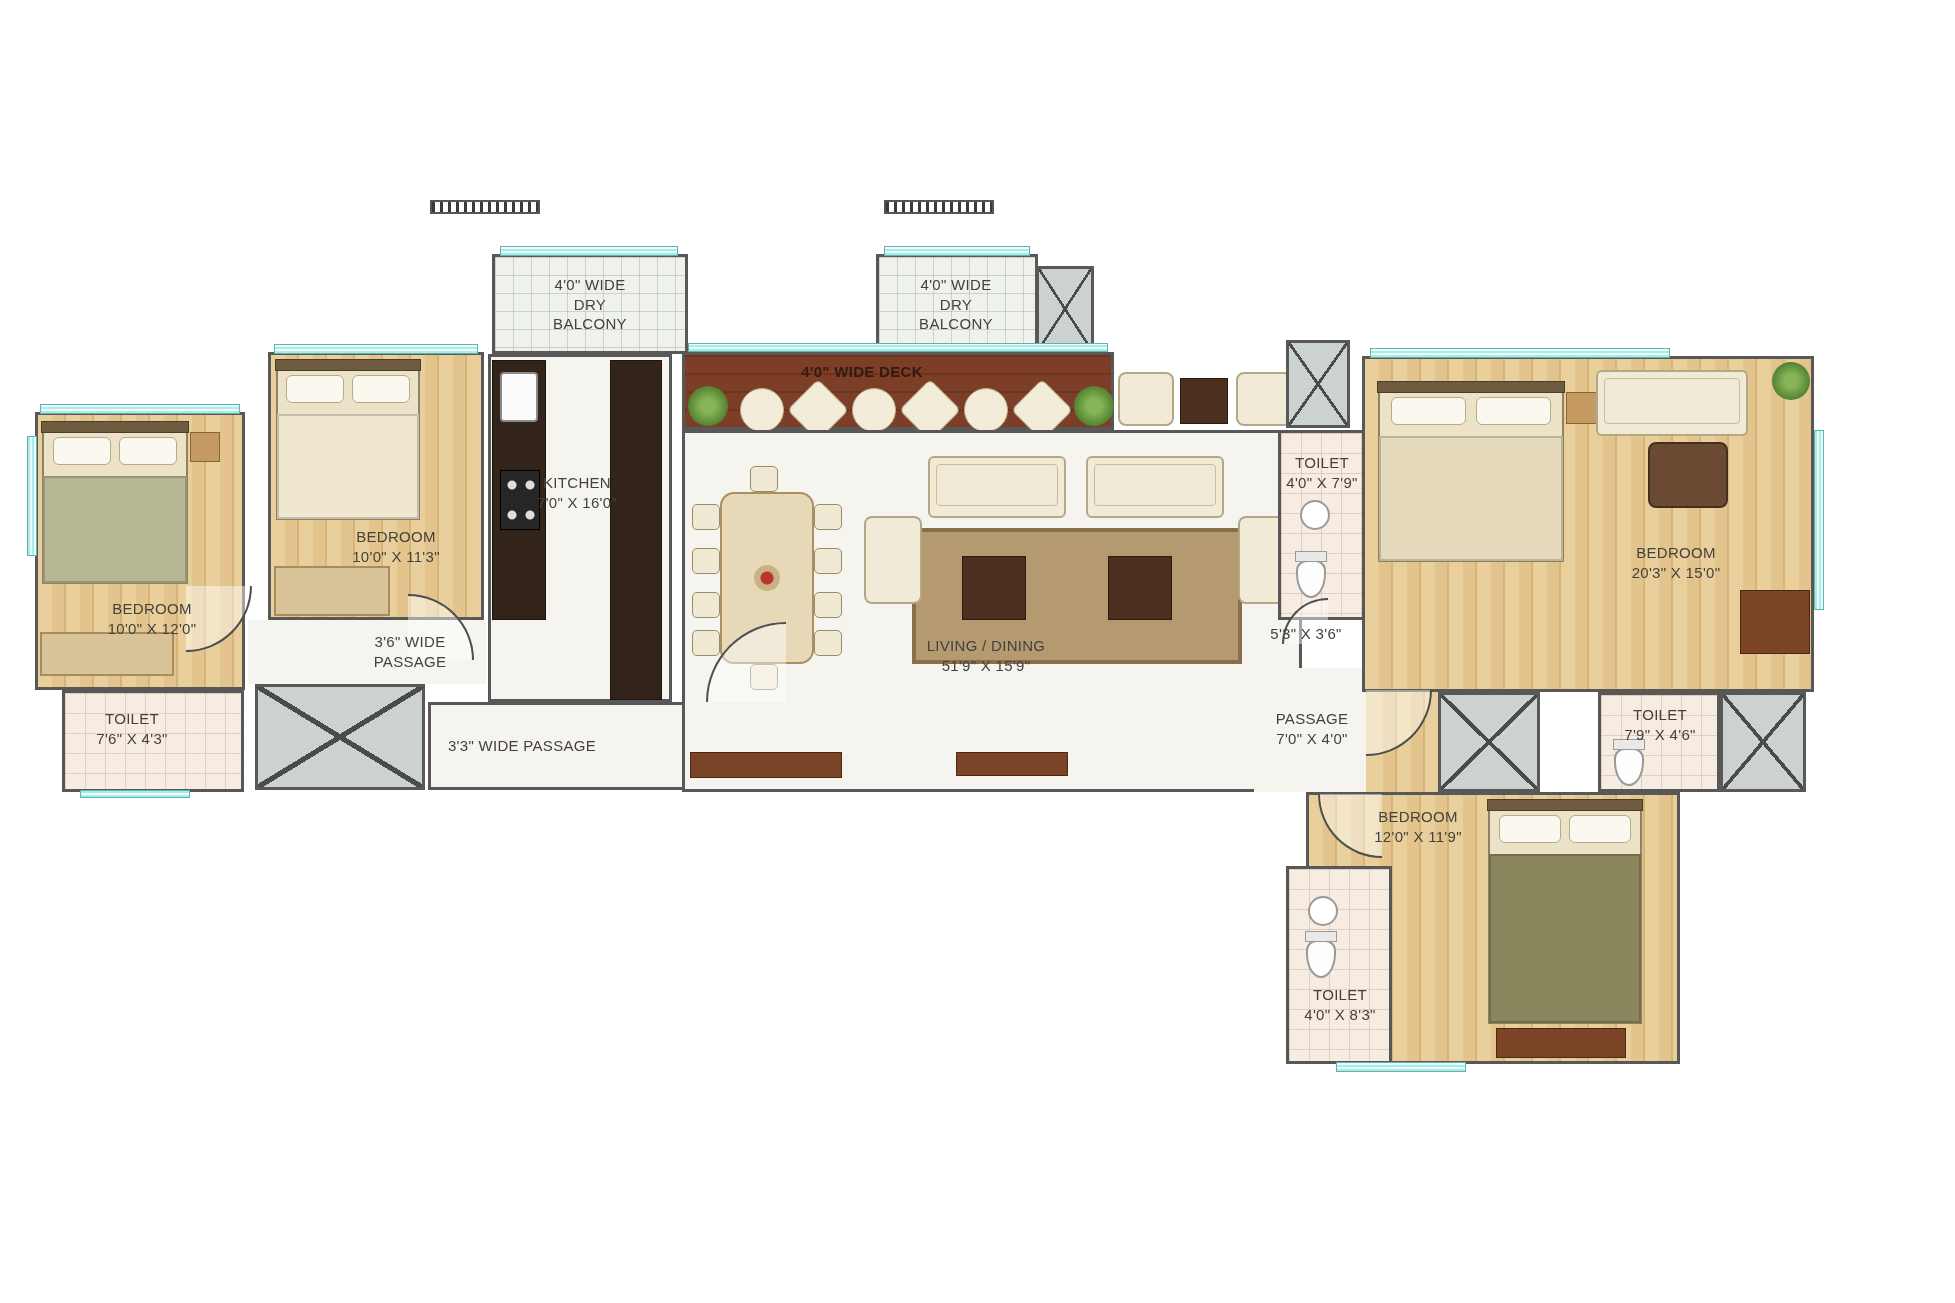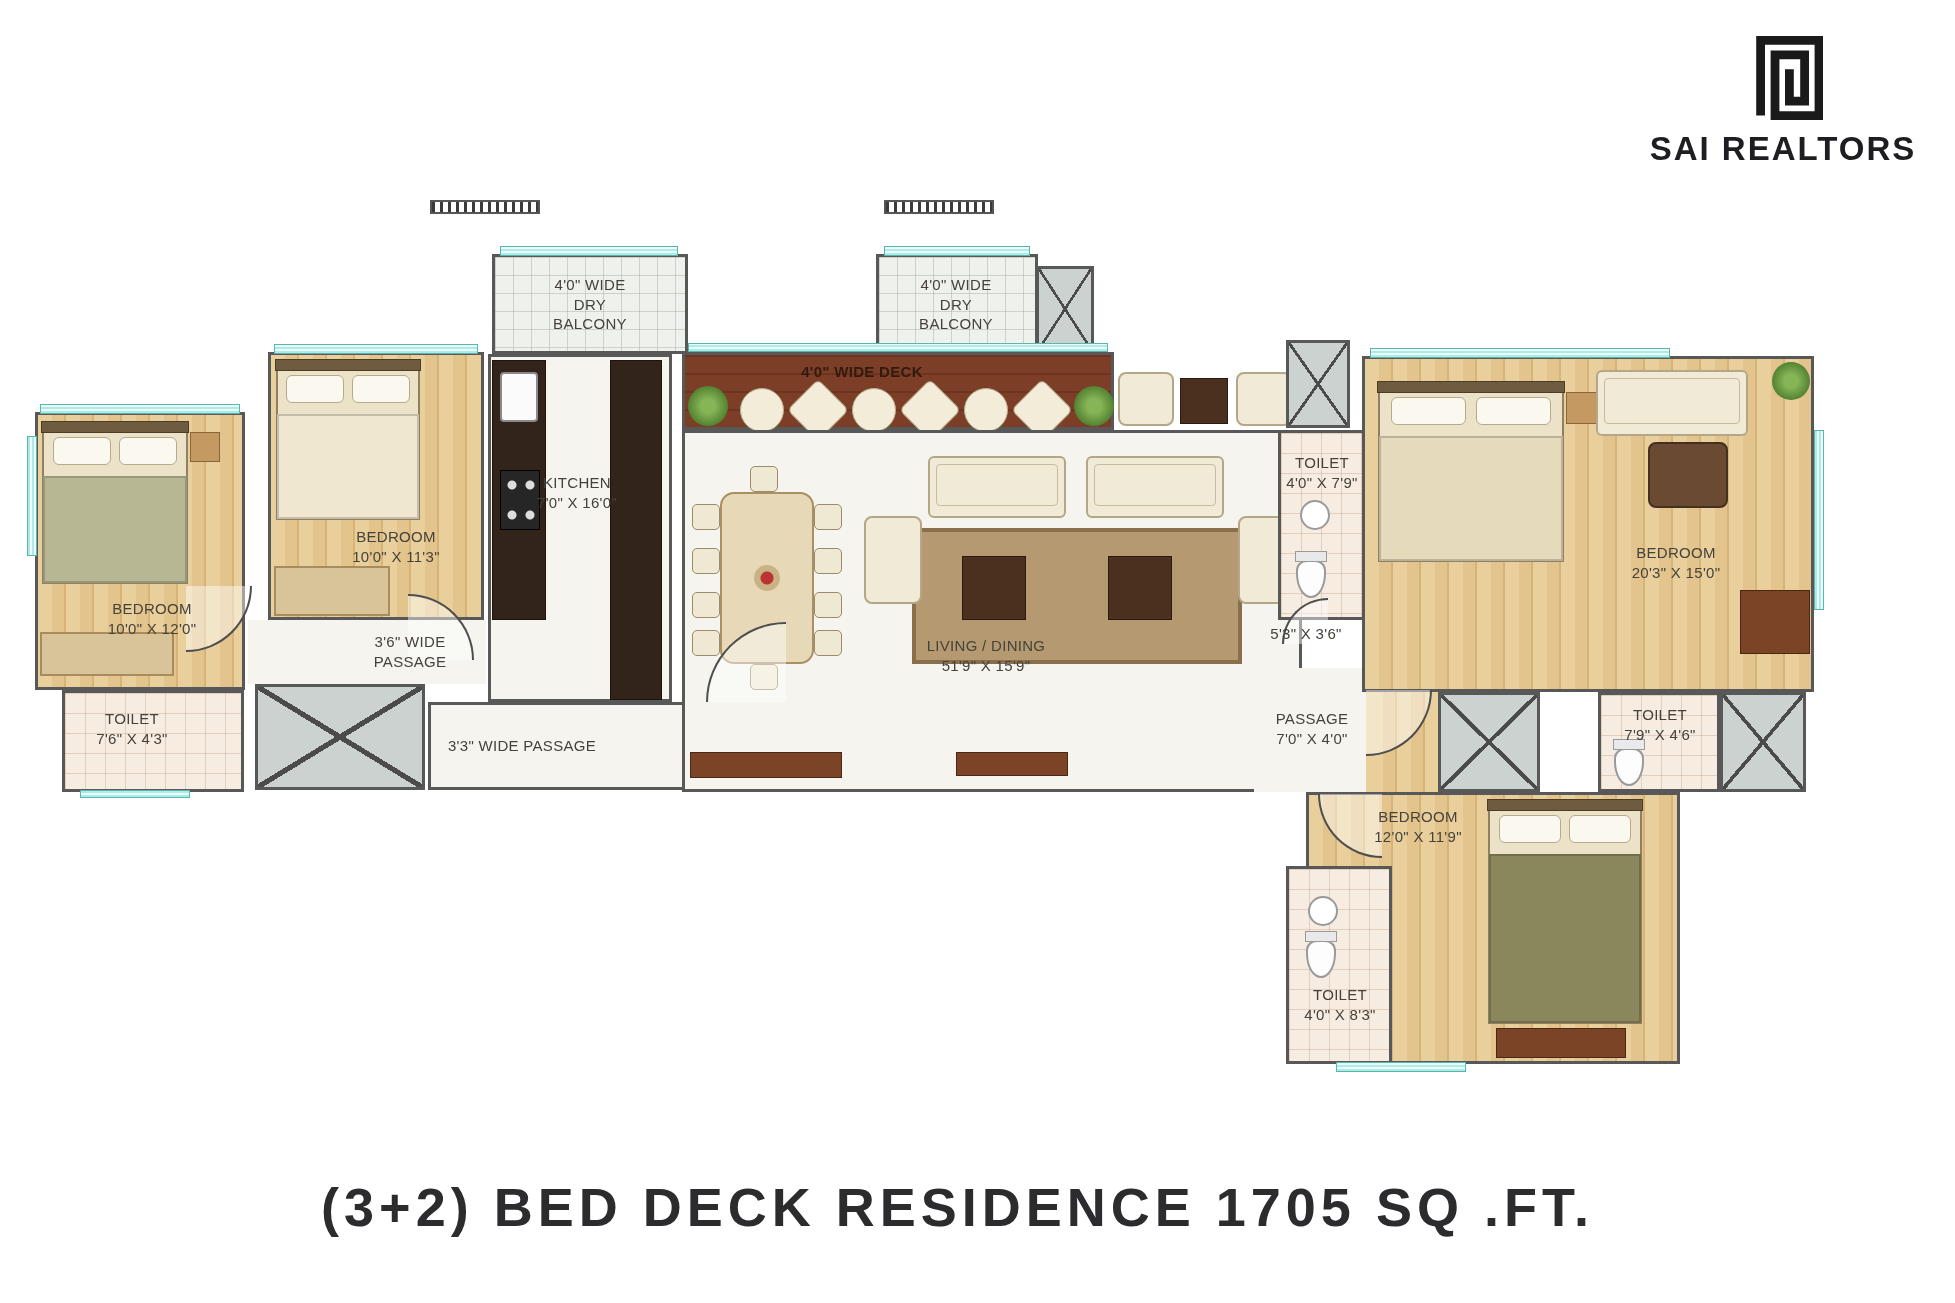--- a/index.html
+++ b/index.html
@@ -77,12 +77,6 @@
 
 <div class="canvas">
 
-  <div class="brand">
-    <svg viewBox="0 0 100 104" width="80" height="84">
-      <path d="M22 99 L22 5 L95 5 L95 99 L40 99 L40 23 L77 23 L77 81 L58 81 L58 41" fill="none" stroke="#1a1a1a" stroke-width="11"></path>
-    </svg>
-    <div class="brand-name">SAI REALTORS</div>
-  </div>
 
   <div class="abs" style="left:0;top:0;width:1955px;height:1100px;">
 

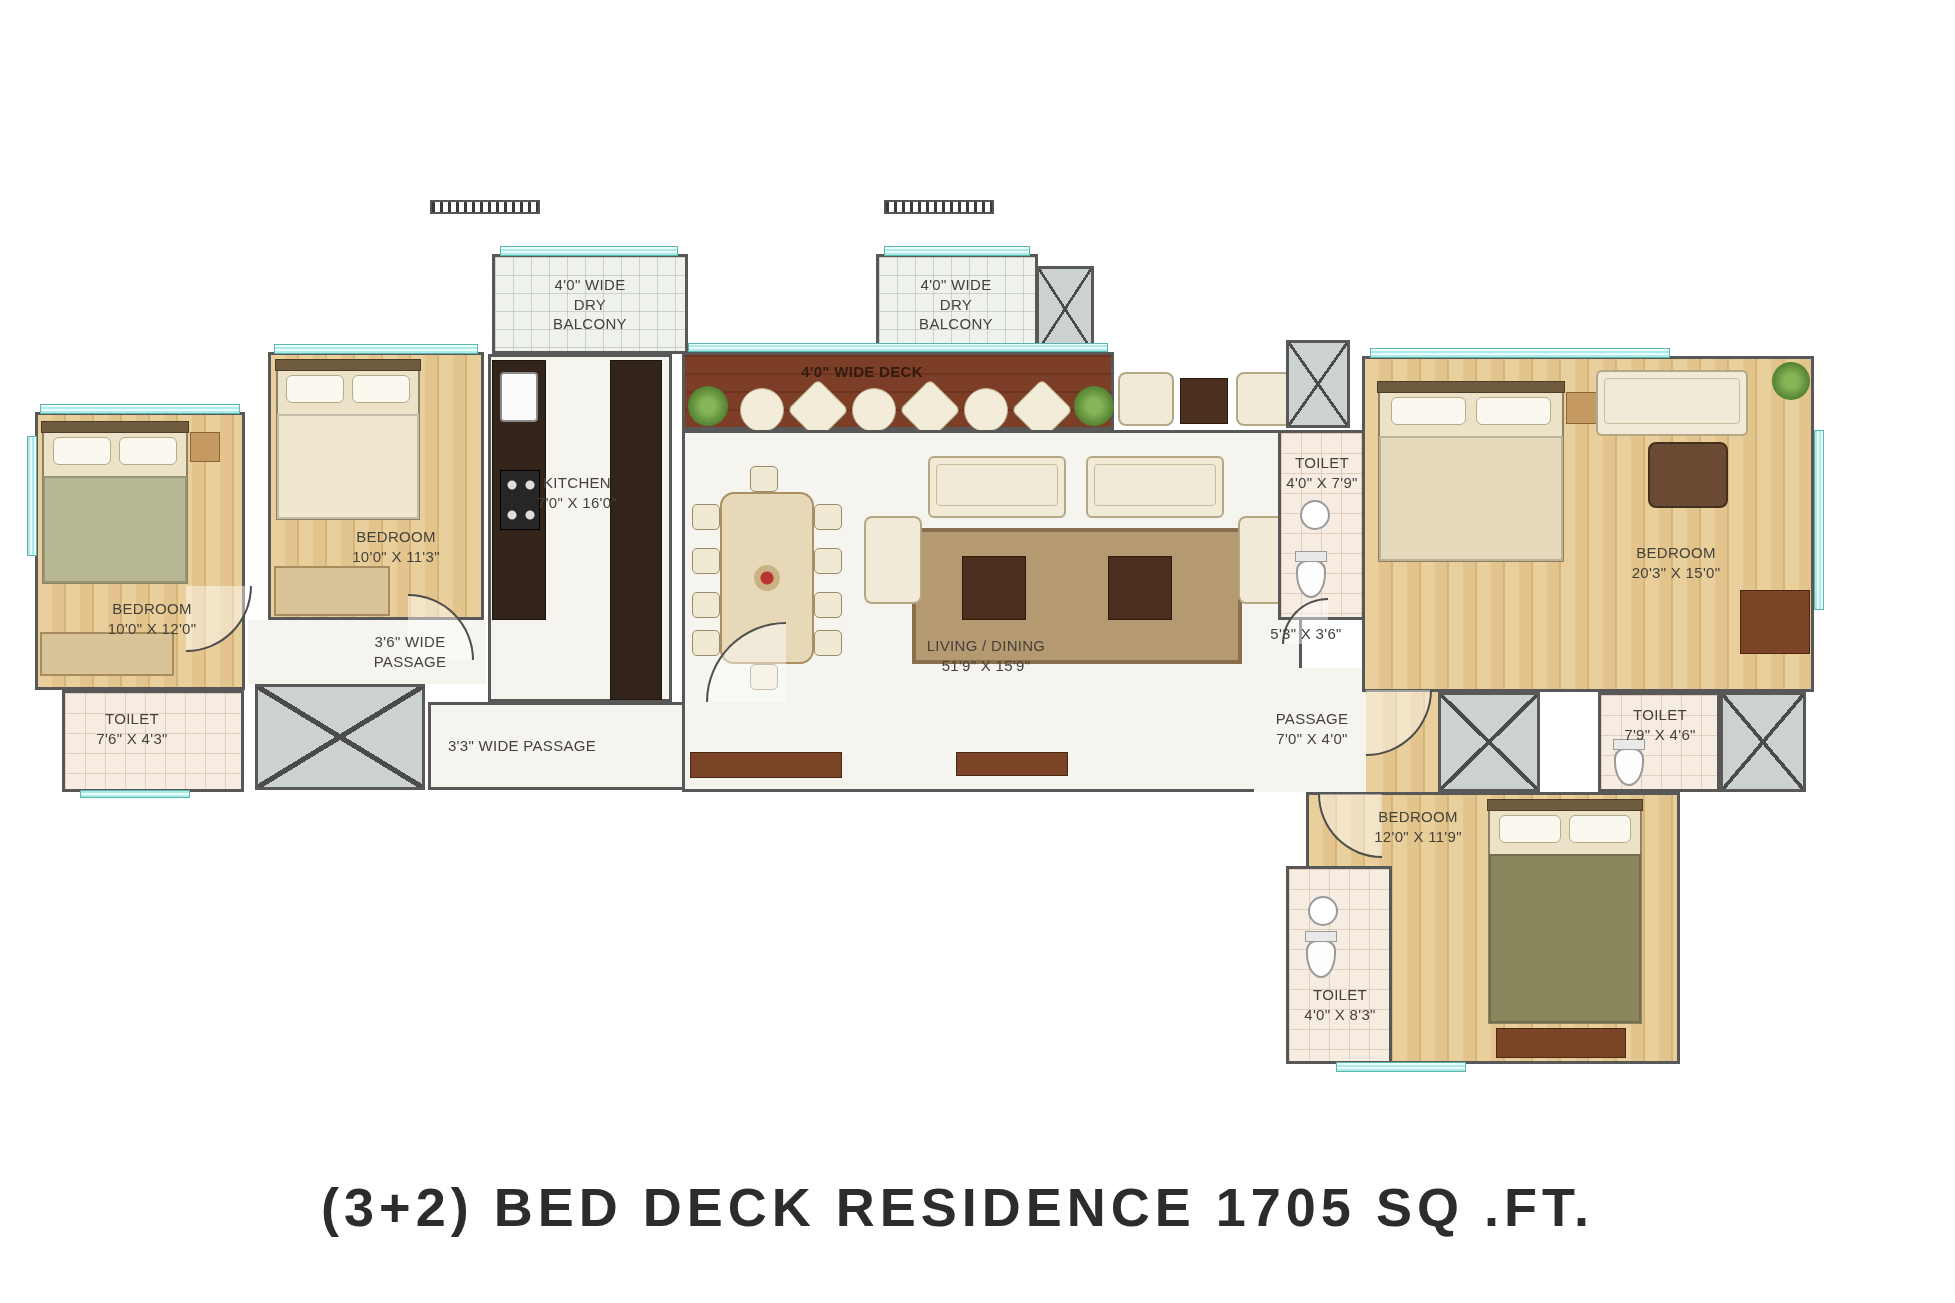--- a/index.html
+++ b/index.html
@@ -240,7 +240,6 @@
 4'0" X 8'3"</div>
   </div>
 
-  <div class="title">(3+2) BED DECK RESIDENCE 1705 SQ .FT.</div>
 
 </div>
 

